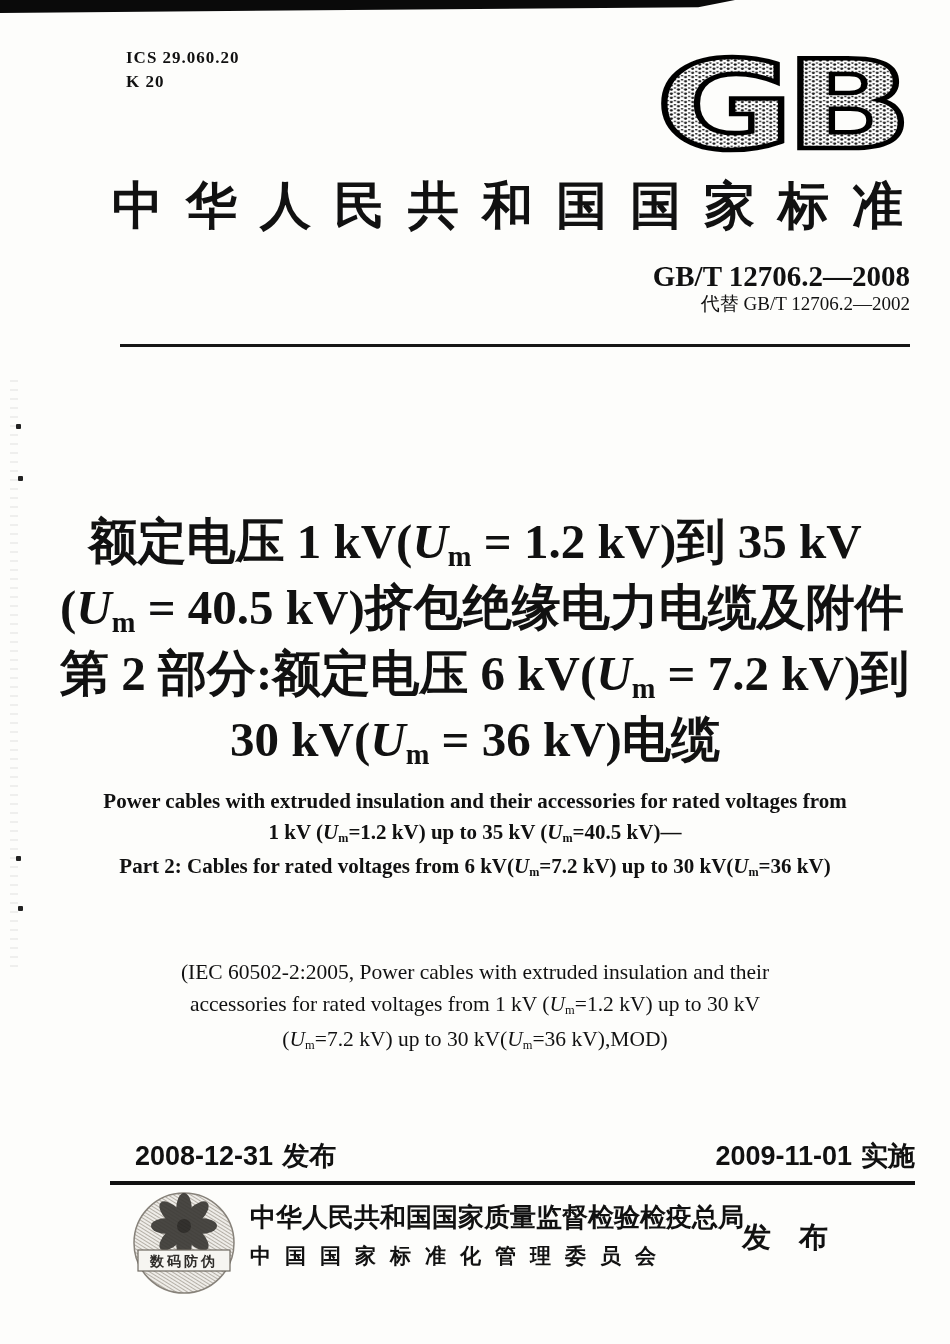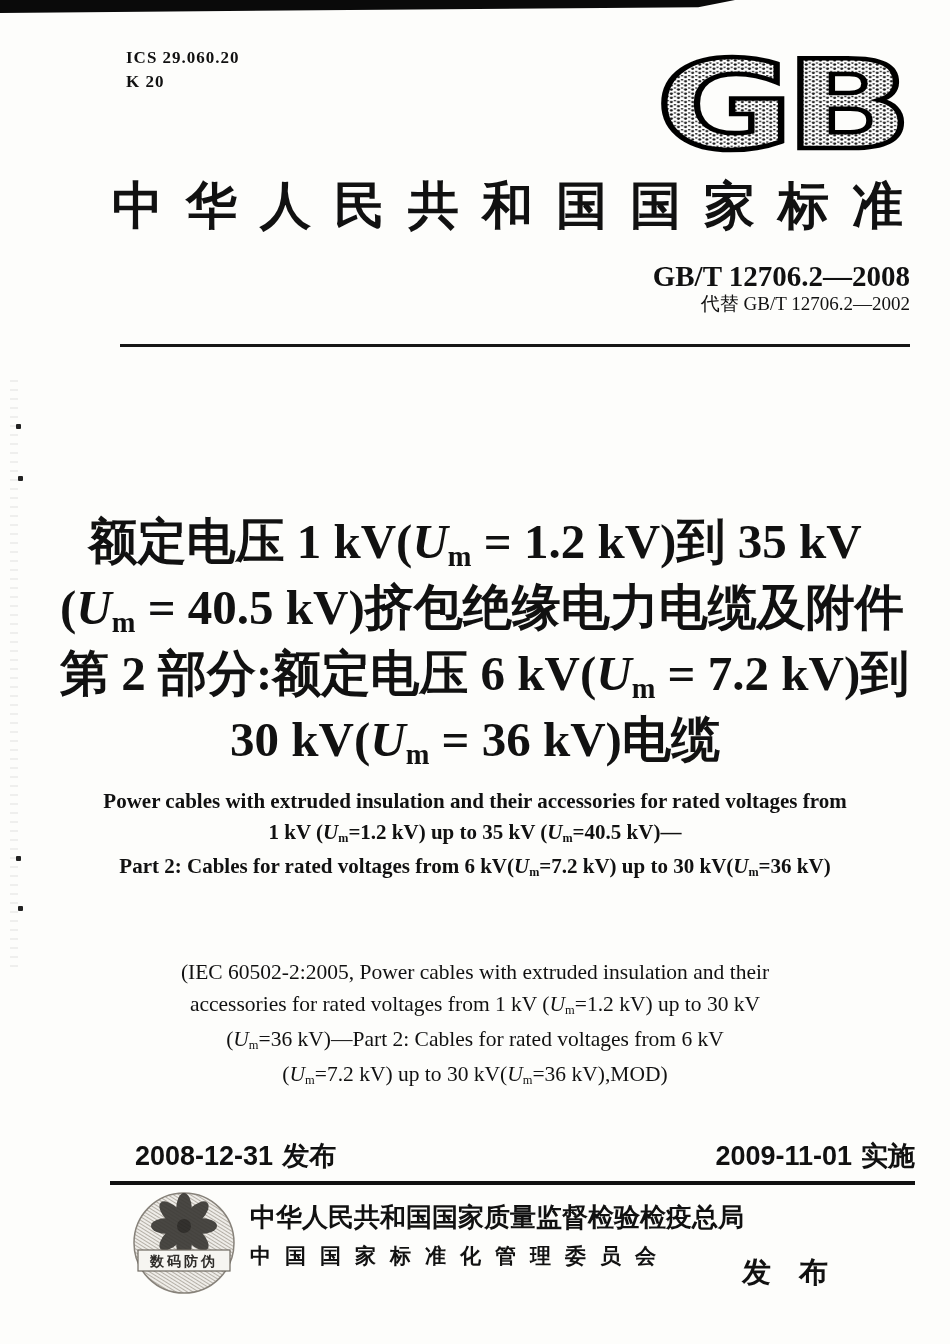--- a/index.html
+++ b/index.html
@@ -161,7 +161,6 @@
   <div class="iec-note">
     <div class="line"><span>(IEC 60502-2:2005, Power cables with extruded insulation and their</span></div>
     <div class="line"><span>accessories for rated voltages from 1 kV (</span><span class="u-italic">U</span><sub>m</sub><span>=1.2 kV) up to 30 kV</span></div>
-    <div class="line"><span>(</span><span class="u-italic">U</span><sub>m</sub><span>=36 kV)—Part 2: Cables for rated voltages from 6 kV</span></div>
     <div class="line"><span>(</span><span class="u-italic">U</span><sub>m</sub><span>=7.2 kV) up to 30 kV(</span><span class="u-italic">U</span><sub>m</sub><span>=36 kV),MOD)</span></div>
   </div>
 

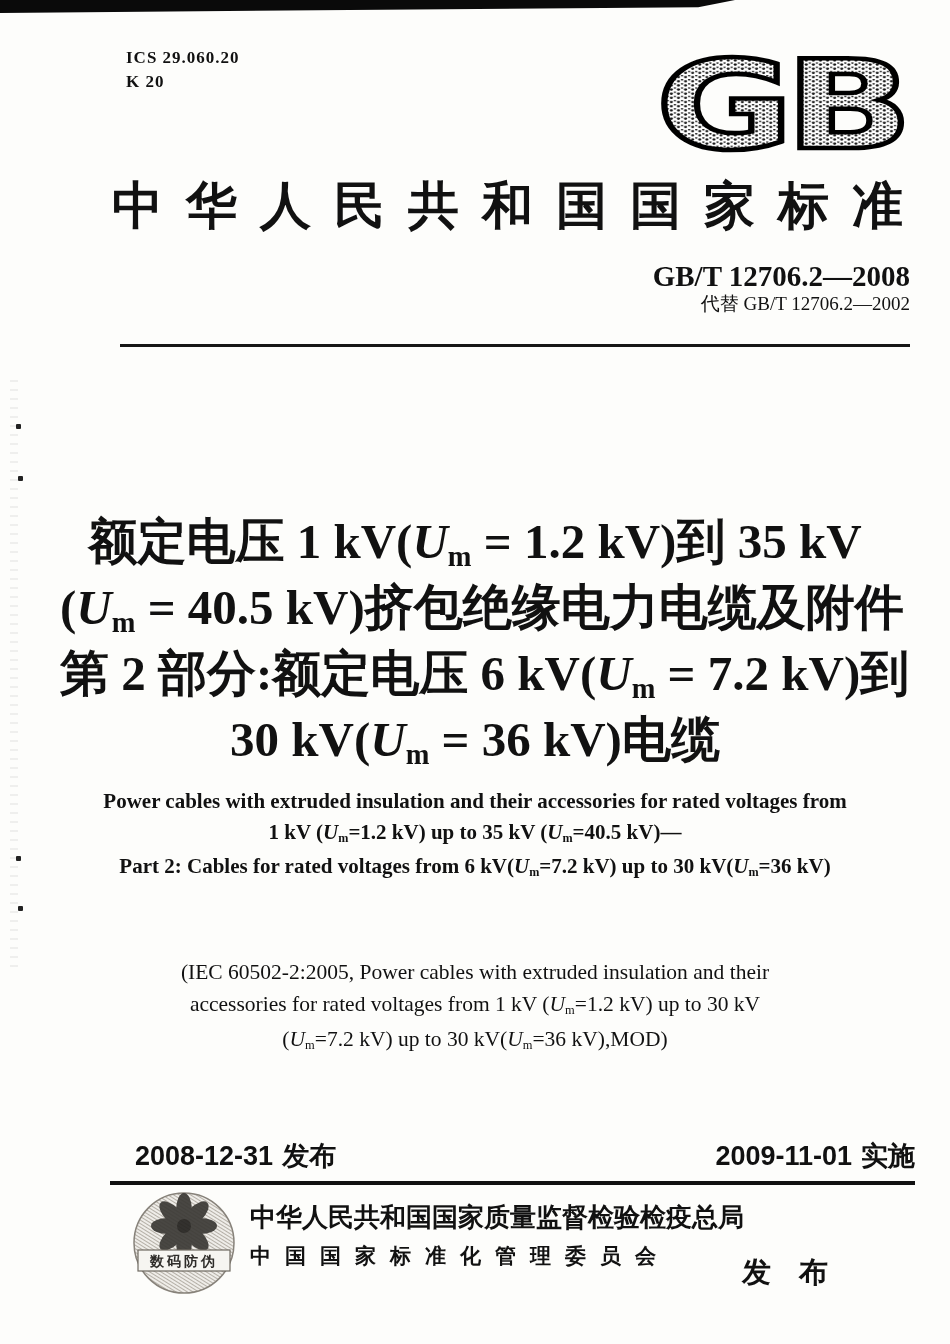--- a/index.html
+++ b/index.html
@@ -103,7 +103,7 @@
   .publish-label {
     position: absolute; left: 742px; top: 1218px;
     font-family: "Liberation Sans", sans-serif; font-weight: bold;
-    font-size: 29px; letter-spacing: 10px; white-space: nowrap; margin-top: 35px;
+    font-size: 29px; letter-spacing: 10px; white-space: nowrap;
   }
 </style>
 </head>

